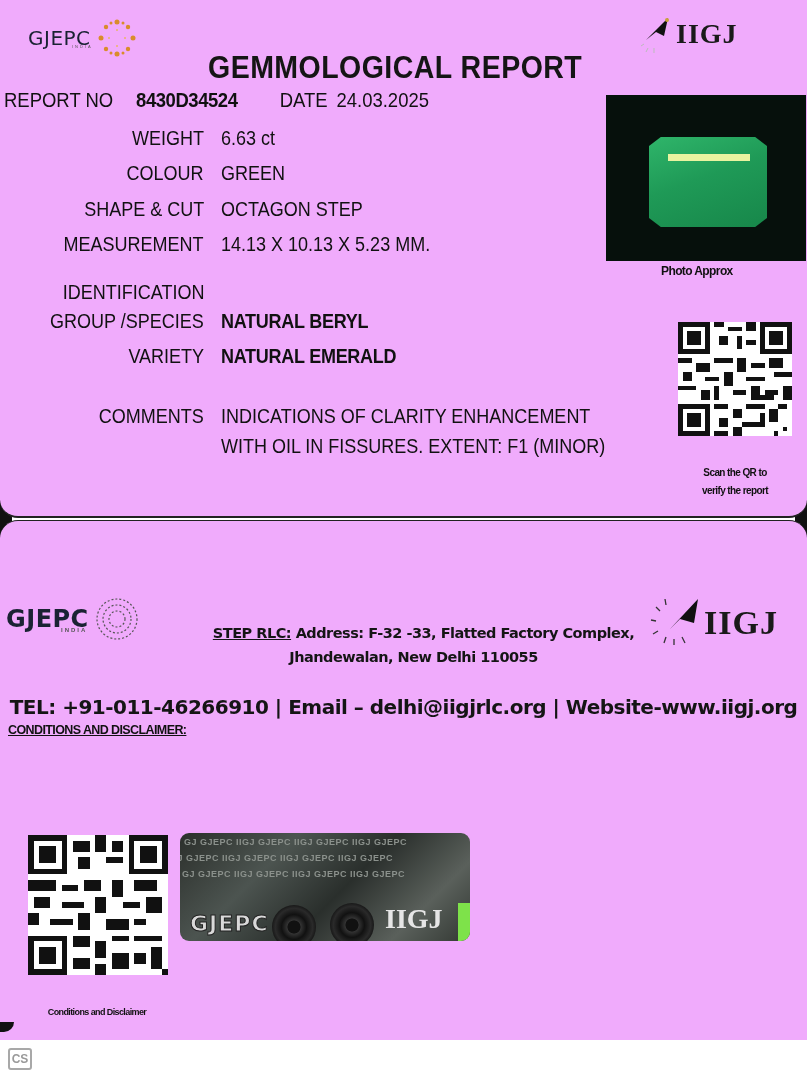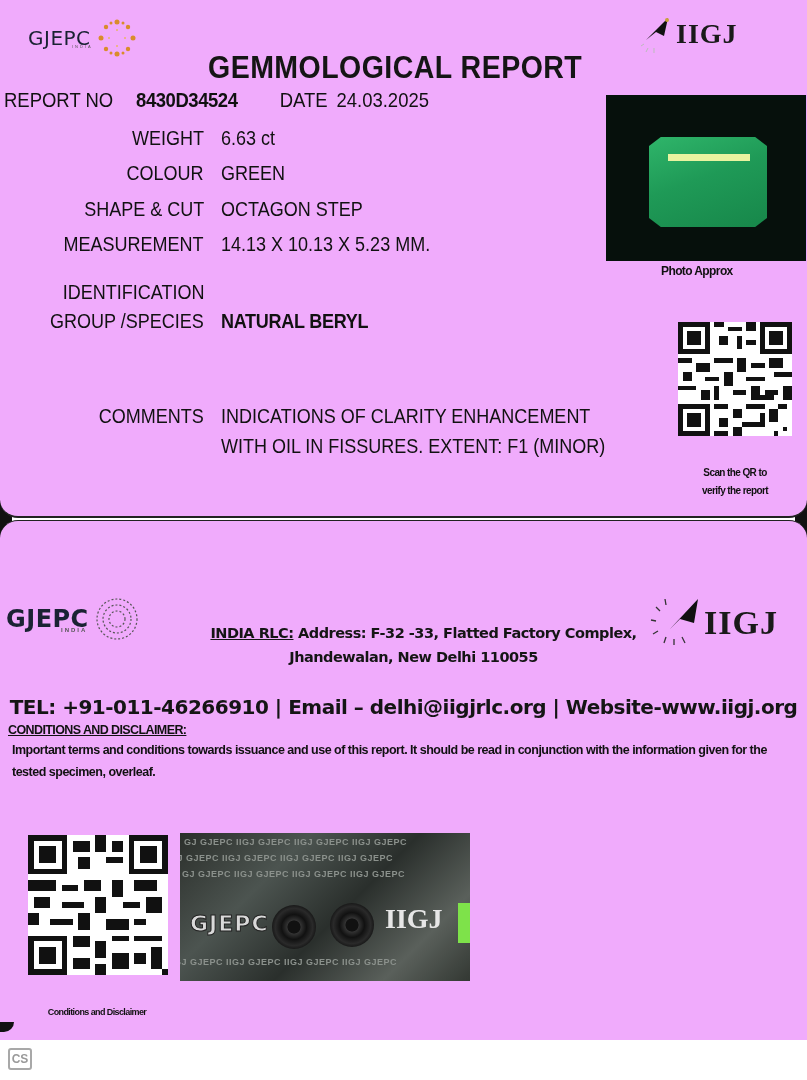--- a/index.html
+++ b/index.html
@@ -142,6 +142,10 @@
   <div class="field-row" style="top:310px;">
     <span class="k">GROUP /SPECIES</span>
     <span class="v bold">NATURAL BERYL</span>
+  </div>
+  <div class="field-row" style="top:345px;">
+    <span class="k">VARIETY</span>
+    <span class="v bold">NATURAL EMERALD</span>
   </div>
   <div class="field-row" style="top:405px;">
     <span class="k">COMMENTS</span>

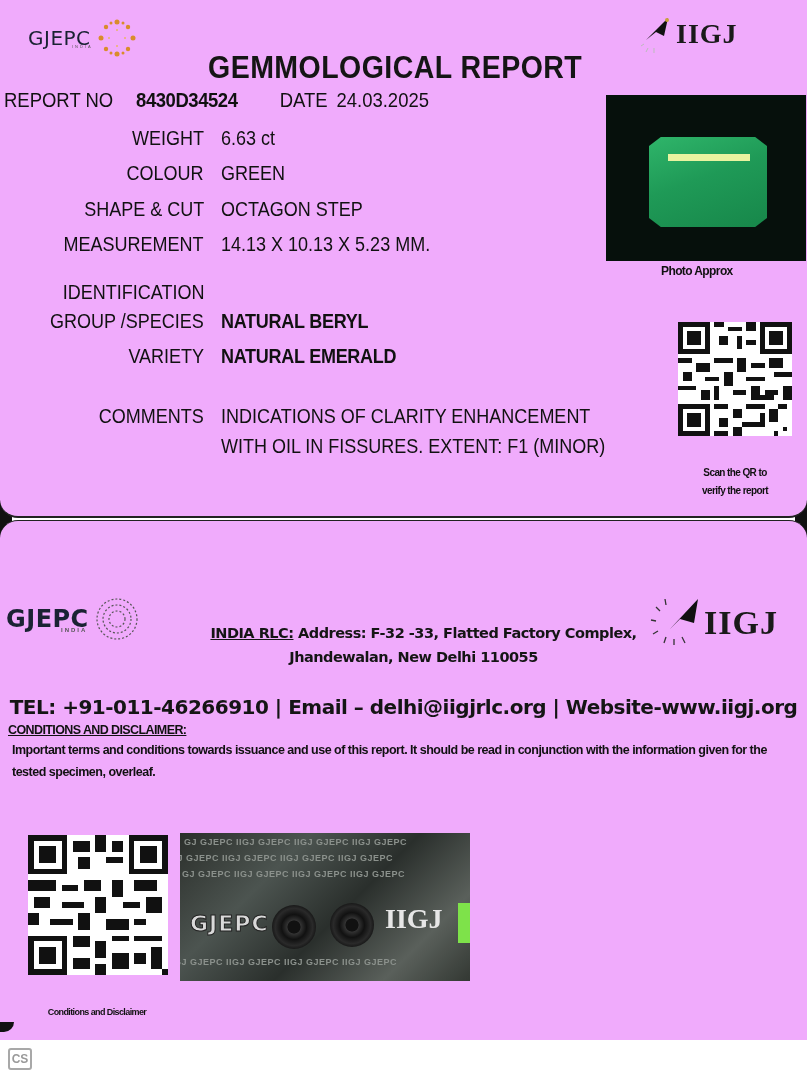--- a/index.html
+++ b/index.html
@@ -250,7 +250,7 @@
   </div>
 
   <div class="address" style="top:104px;left:20px;">
-    <u>INDIA RLC:</u><span> Address: F-32 -33, Flatted Factory Complex,</span>
+    <u>STEP RLC:</u><span> Address: F-32 -33, Flatted Factory Complex,</span>
   </div>
   <div class="address" style="top:128px;left:10px;">Jhandewalan, New Delhi 110055</div>
   <div class="address" style="top:154px;font-size:20px;margin-top:20px;">TEL: +91-011-46266910 | Email – delhi@iigjrlc.org | Website-www.iigj.org</div>

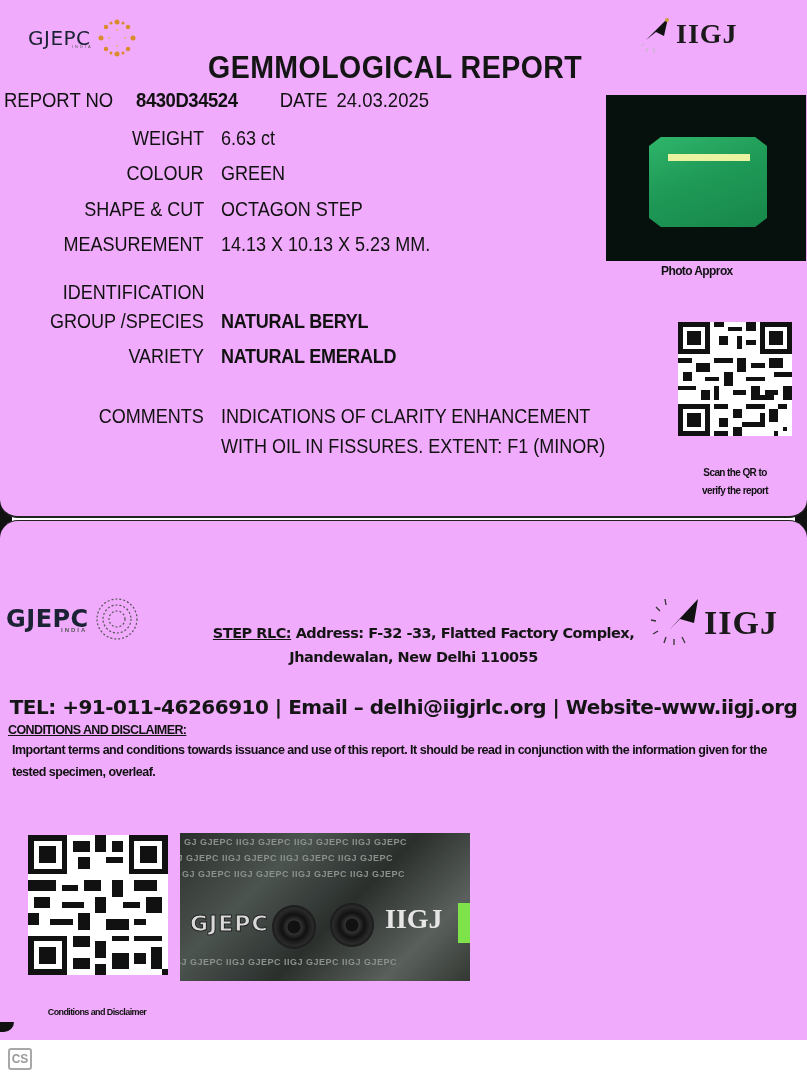--- a/index.html
+++ b/index.html
@@ -256,7 +256,6 @@
   <div class="address" style="top:154px;font-size:20px;margin-top:20px;">TEL: +91-011-46266910 | Email – delhi@iigjrlc.org | Website-www.iigj.org</div>
 
   <div class="cond-title" style="top:202px;">CONDITIONS AND DISCLAIMER:</div>
-  <div class="cond-text" style="top:218px;">Important terms and conditions towards issuance and use of this report. It should be read in conjunction with the information given for the tested specimen, overleaf.</div>
 
   <div class="qr" style="left:28px;top:314px;width:140px;height:140px;">
     <svg width="140" height="140" viewBox="0 0 25 25" shape-rendering="crispEdges">

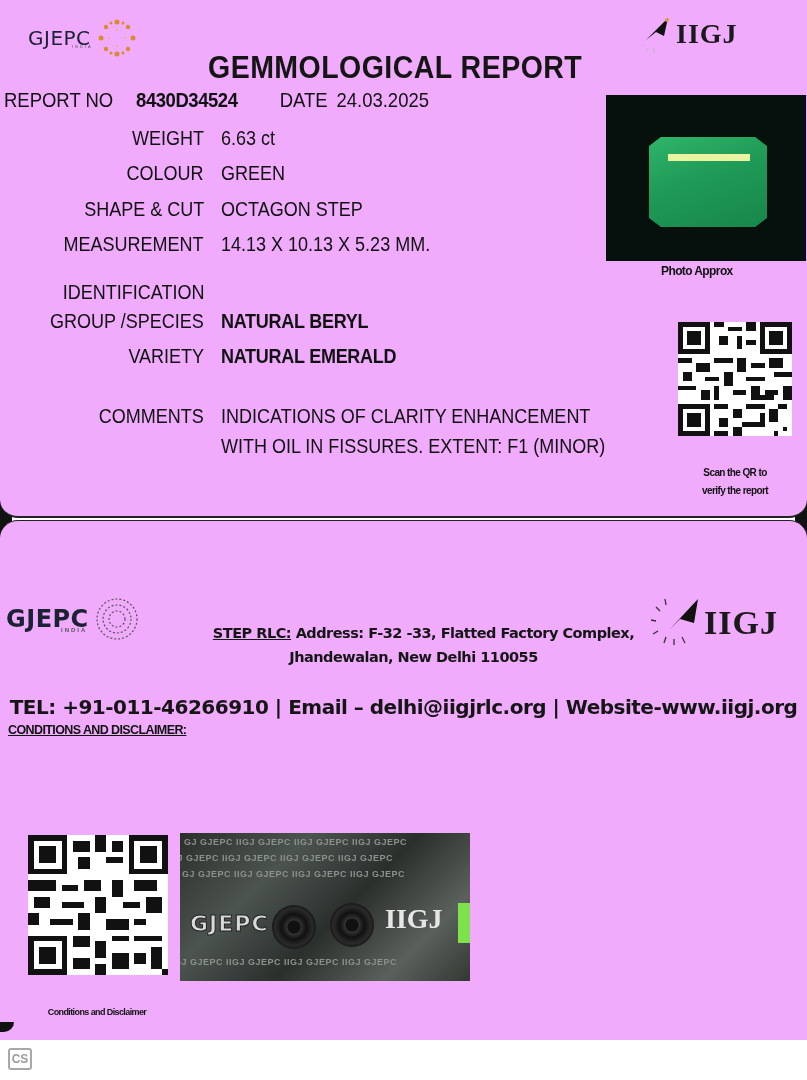--- a/index.html
+++ b/index.html
@@ -48,7 +48,7 @@
   .cond-title { position: absolute; left: 8px; top: 722px; font-size: 12.5px; font-weight: 700; text-decoration: underline; letter-spacing: -0.6px; }
   .cond-text { position: absolute; left: 12px; top: 740px; width: 790px; font-size: 12.5px; font-weight: 700; line-height: 22px; letter-spacing: -0.5px; }
 
-  .hologram { position: absolute; left: 180px; top: 832px; width: 290px; height: 148px; border-radius: 0; background: linear-gradient(135deg, #2b2f2b 0%, #4c5450 30%, #2a2f2c 55%, #5a605b 80%, #333833 100%); overflow: hidden; }
+  .hologram { position: absolute; left: 180px; top: 832px; width: 290px; height: 108px; border-radius: 9px; background: linear-gradient(135deg, #2b2f2b 0%, #4c5450 30%, #2a2f2c 55%, #5a605b 80%, #333833 100%); overflow: hidden; }
   .holo-row { position: absolute; left: 4px; font-size: 9px; font-weight: 700; color: #8b918c; white-space: nowrap; letter-spacing: 0.5px; }
   .holo-gjepc { position: absolute; left: 10px; top: 78px; font-size: 22px; font-weight: 700; color: #d9d9d9; font-family: "DejaVu Sans", sans-serif; letter-spacing: 1px; -webkit-text-stroke: 1px #222; }
   .holo-iigj { position: absolute; left: 205px; top: 70px; font-size: 28px; font-weight: 700; color: #e6e6e6; font-family: "Liberation Serif", serif; }

